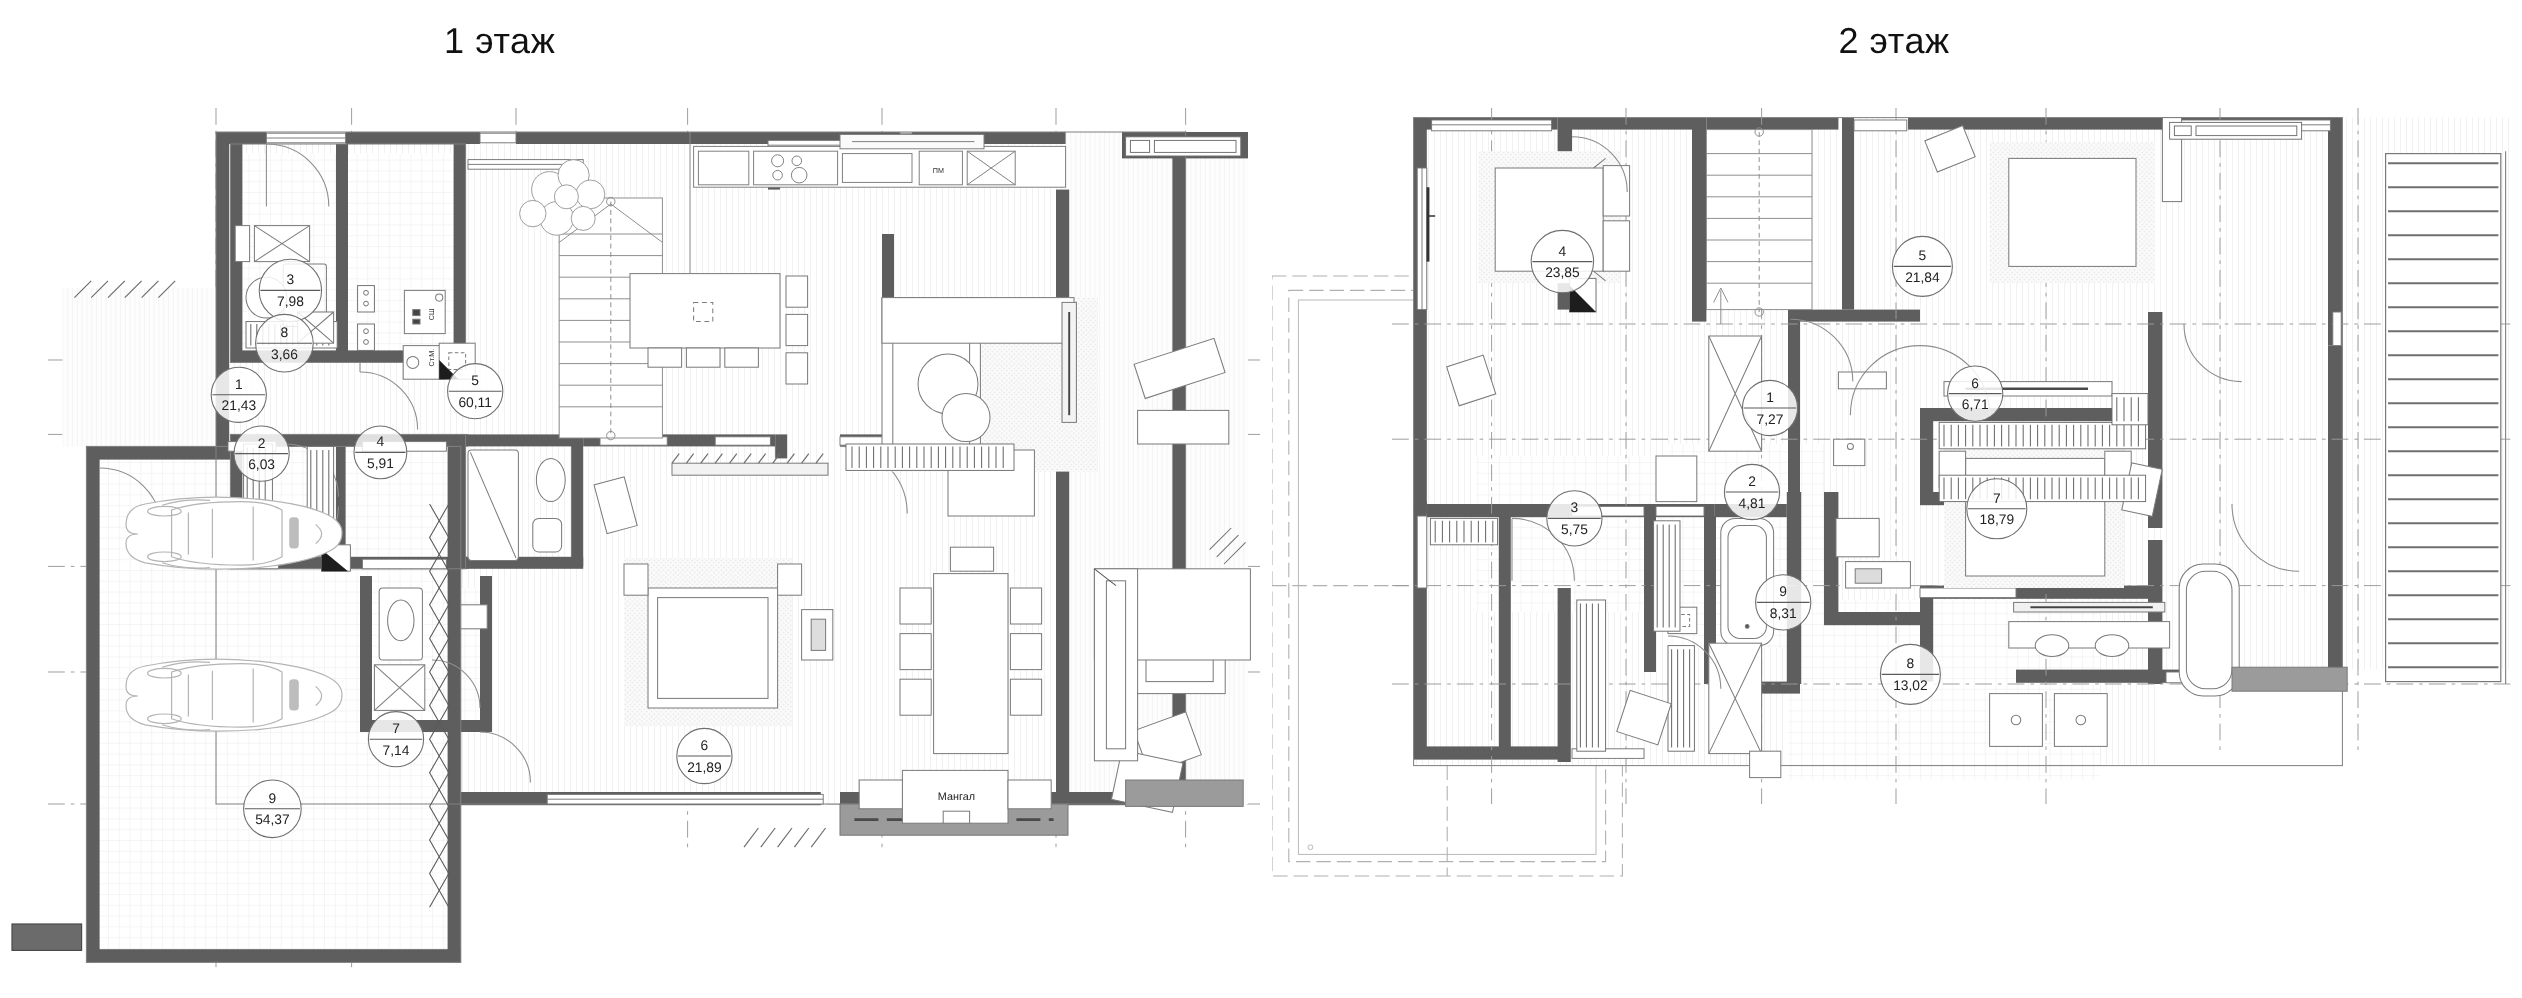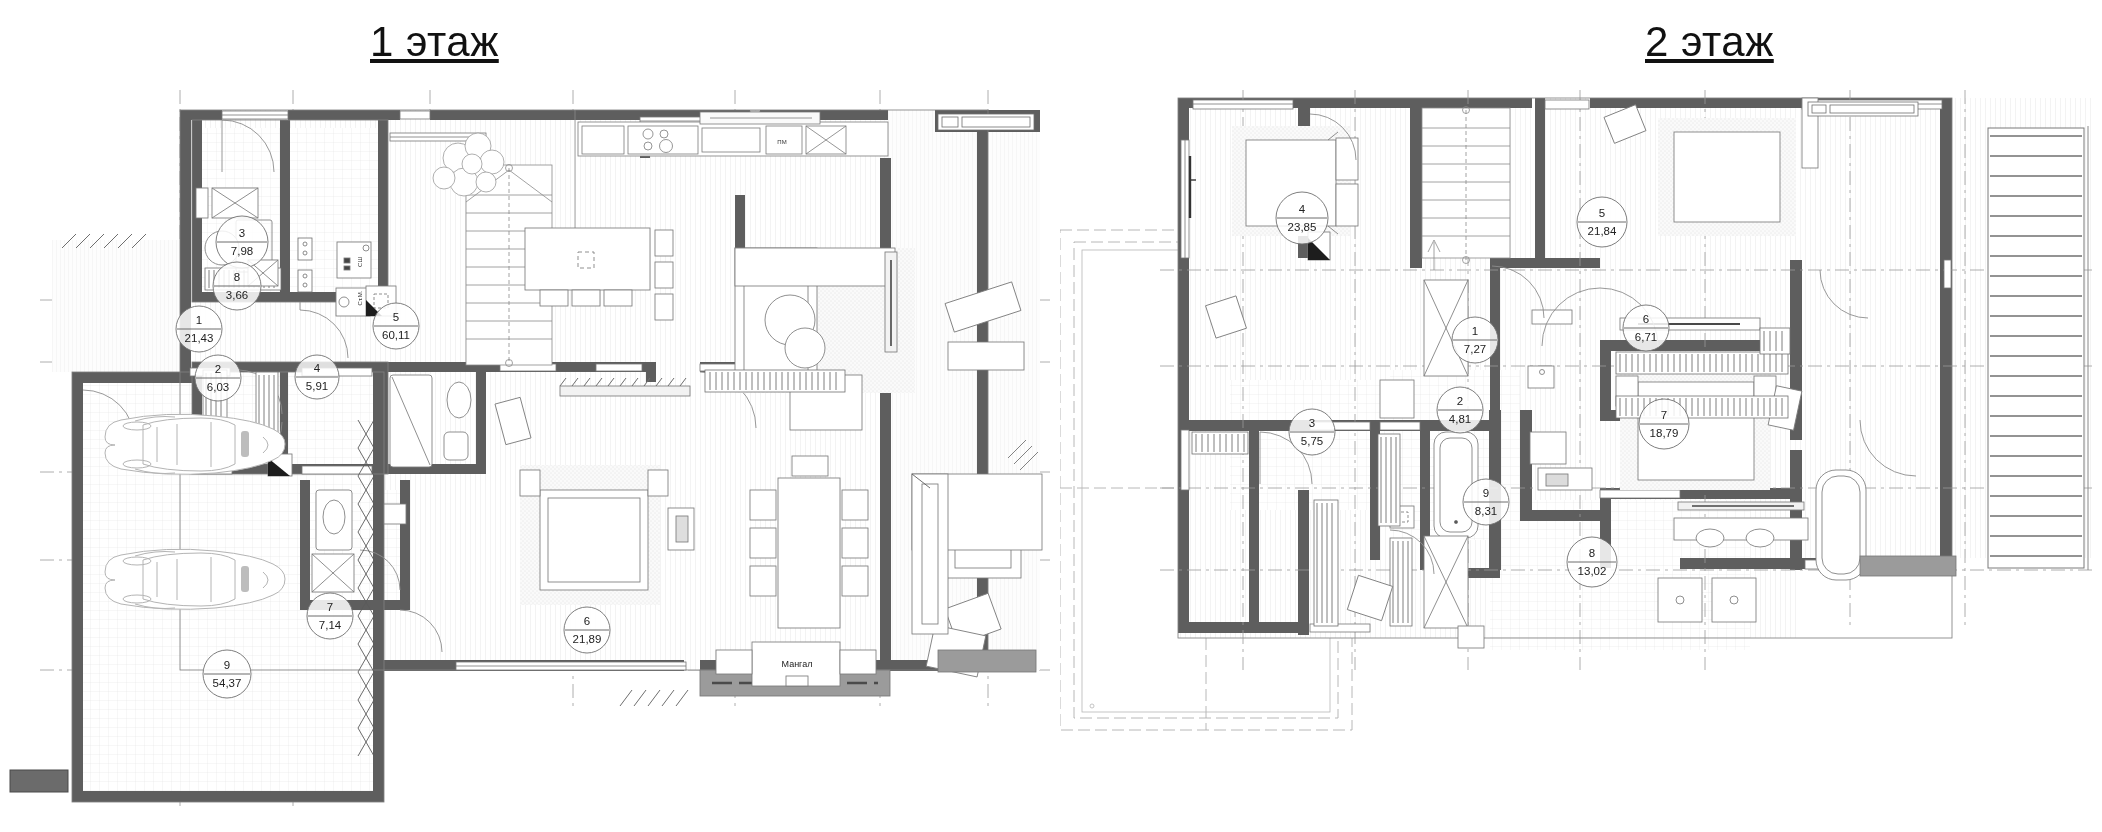--- a/index.html
+++ b/index.html
@@ -8,12 +8,11 @@
 
   .floor-title{
     position:absolute;
-    font-size:42px;
+    font-size:30px;
     color:#111;
     font-weight:400;
     letter-spacing:0.5px;
     white-space:nowrap;
-    text-decoration:underline;
   }
   #title-floor1{left:370px;top:18px;}
   #title-floor2{left:1645px;top:18px;}

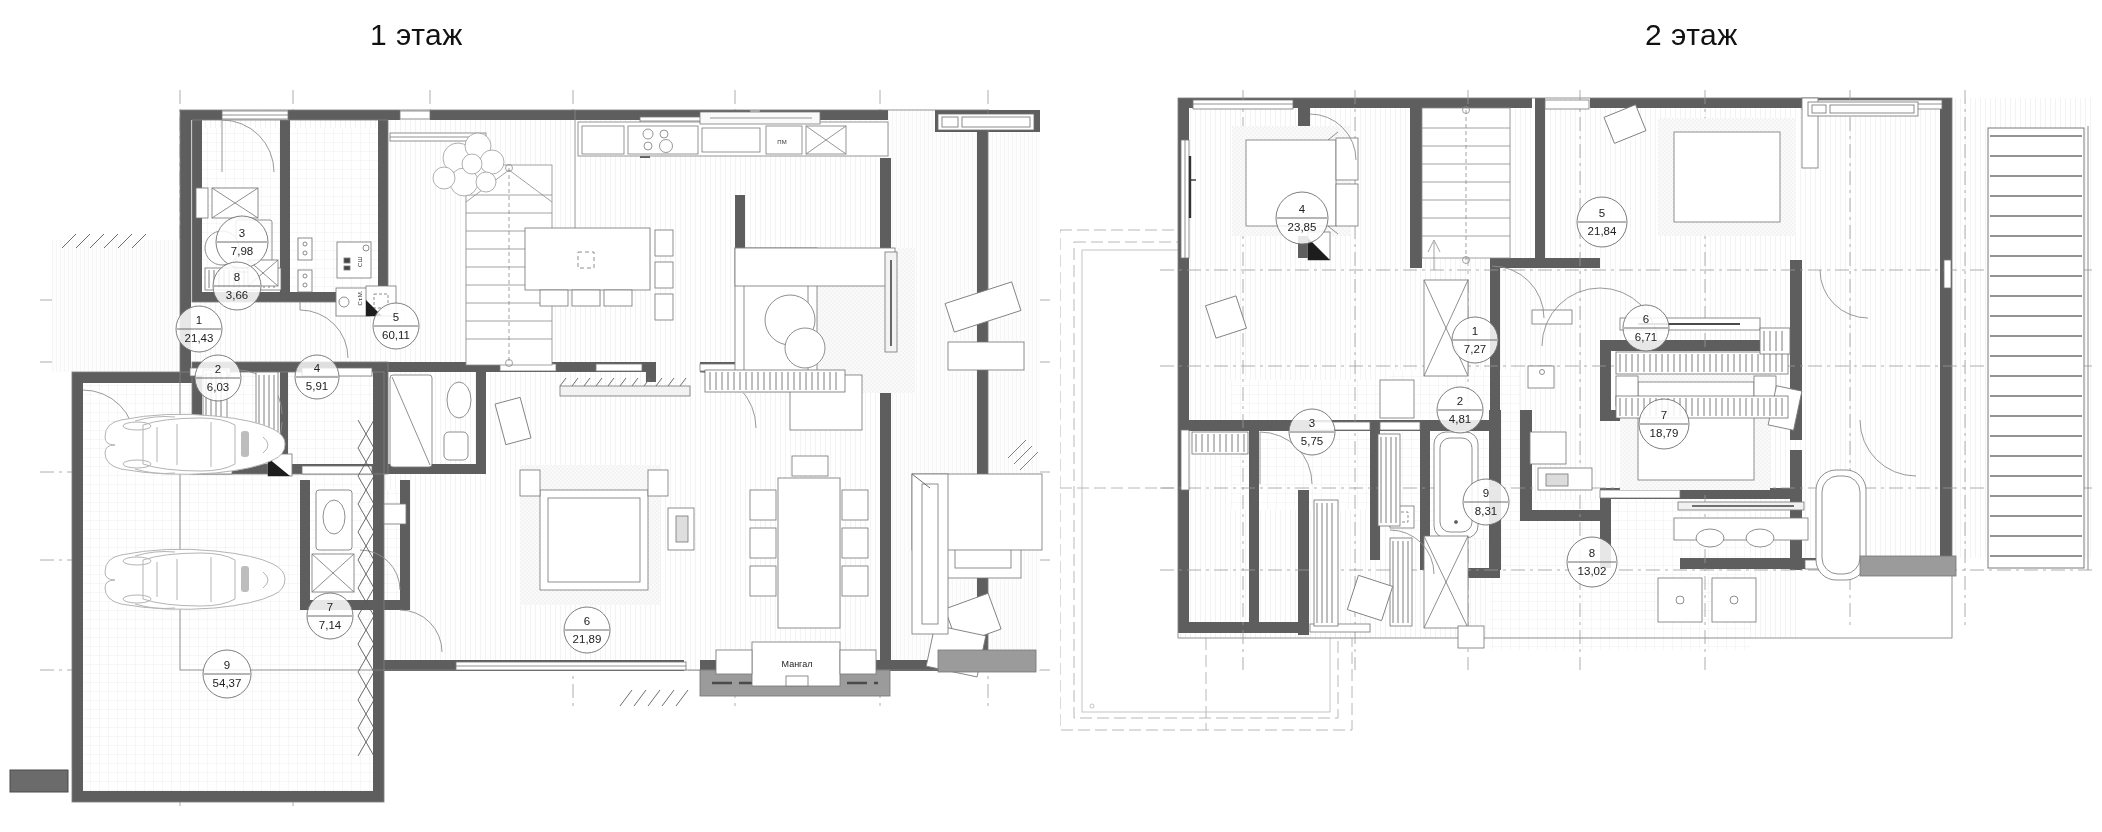--- a/index.html
+++ b/index.html
@@ -15,7 +15,7 @@
     white-space:nowrap;
   }
   #title-floor1{left:370px;top:18px;}
-  #title-floor2{left:1645px;top:18px;}
+  #title-floor2{left:1532px;top:18px;}
 
   .plan{position:absolute;}
   svg{display:block;}

